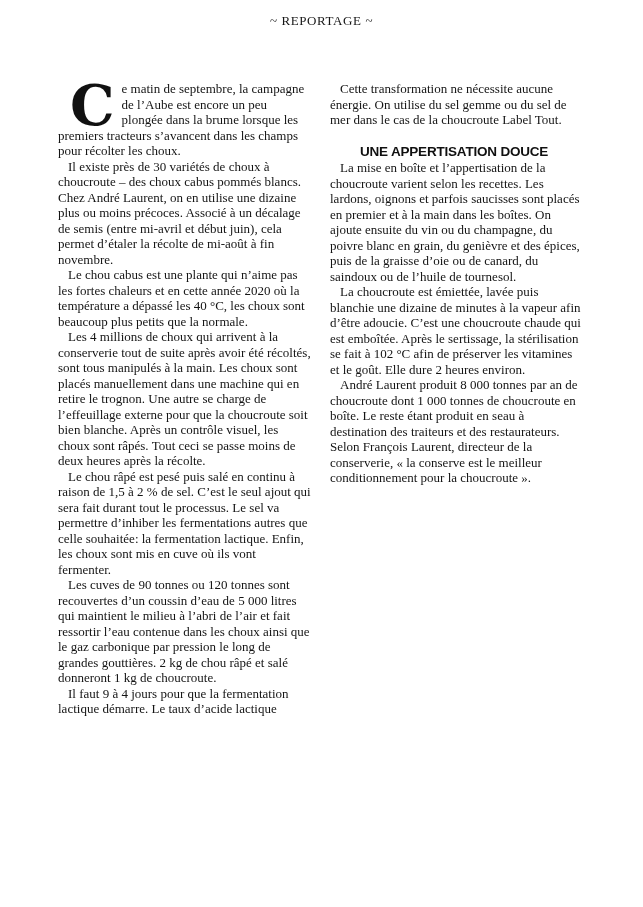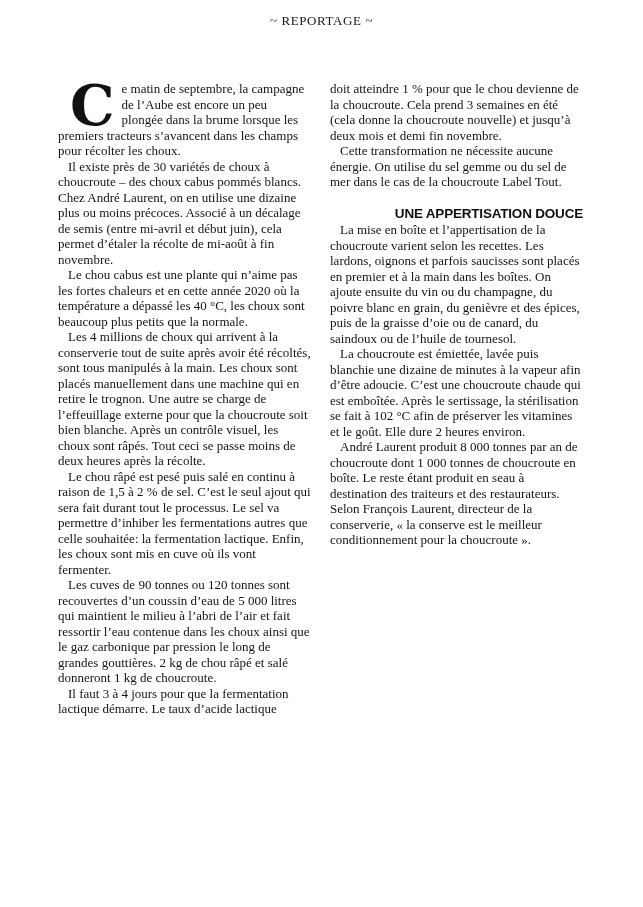--- a/index.html
+++ b/index.html
@@ -80,7 +80,6 @@
     </div>
 
     <div class="col">
-      <p>doit atteindre 1&nbsp;% pour que le chou devienne de la choucroute. Cela prend 3 semaines en été (cela donne la choucroute nouvelle) et jusqu’à deux mois et demi fin novembre.</p>
       <p class="ind">Cette transformation ne nécessite aucune énergie. On utilise du sel gemme ou du sel de mer dans le cas de la choucroute Label Tout.</p>
       <h2 class="heading">UNE APPERTISATION DOUCE</h2>
       <p class="ind">La mise en boîte et l’appertisation de la choucroute varient selon les recettes. Les lardons, oignons et parfois saucisses sont placés en premier et à la main dans les boîtes. On ajoute ensuite du vin ou du champagne, du poivre blanc en grain, du genièvre et des épices, puis de la graisse d’oie ou de canard, du saindoux ou de l’huile de tournesol.</p>

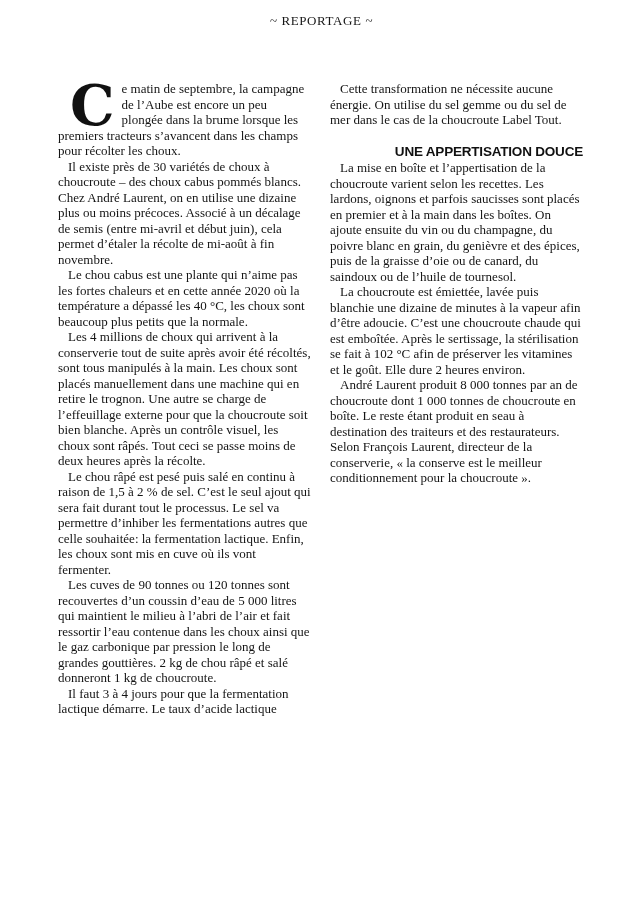--- a/index.html
+++ b/index.html
@@ -56,7 +56,6 @@
     margin: 16px 0 1px 30px;
     color: #101010;
     white-space: nowrap;
-    text-align: right;
   }
   .heading.first { margin-top: 15px; }
 </style>

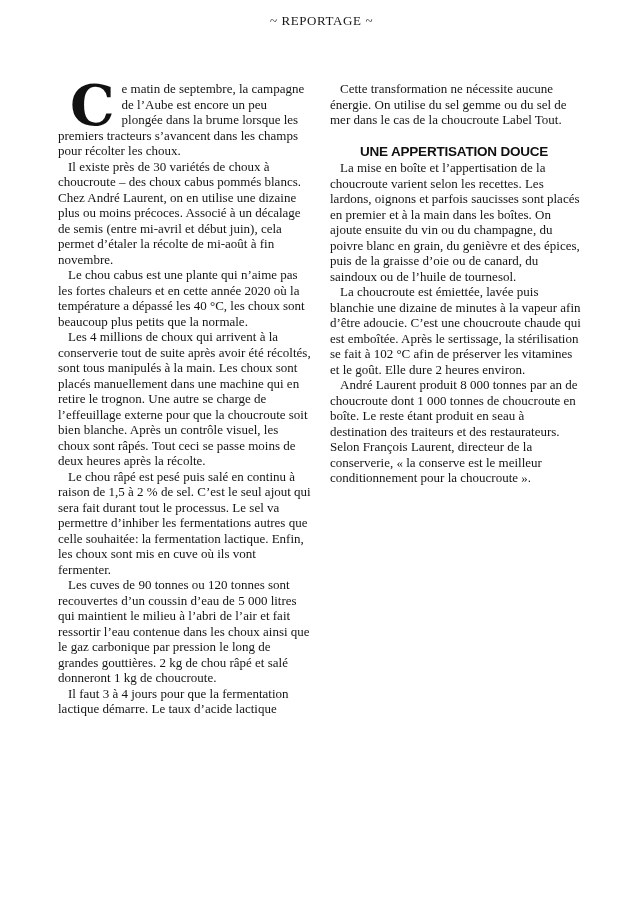--- a/index.html
+++ b/index.html
@@ -75,7 +75,7 @@
       <p class="ind">Les 4 millions de choux qui arrivent à la conserverie tout de suite après avoir été récoltés, sont tous manipulés à la main. Les choux sont placés manuellement dans une machine qui en retire le trognon. Une autre se charge de l’effeuillage externe pour que la choucroute soit bien blanche. Après un contrôle visuel, les choux sont râpés. Tout ceci se passe moins de deux heures après la récolte.</p>
       <p class="ind">Le chou râpé est pesé puis salé en continu à raison de 1,5 à 2&nbsp;% de sel. C’est le seul ajout qui sera fait durant tout le processus. Le sel va permettre d’inhiber les fermentations autres que celle souhaitée: la fermentation lactique. Enfin, les choux sont mis en cuve où ils vont fermenter.</p>
       <p class="ind">Les cuves de 90 tonnes ou 120 tonnes sont recouvertes d’un coussin d’eau de 5&nbsp;000 litres qui maintient le milieu à l’abri de l’air et fait ressortir l’eau contenue dans les choux ainsi que le gaz carbonique par pression le long de grandes gouttières. 2&nbsp;kg de chou râpé et salé donneront 1&nbsp;kg de choucroute.</p>
-      <p class="ind">Il faut 3 à 4 jours pour que la fermentation lactique démarre. Le taux d’acide lactique</p>
+      <p class="ind">Il faut 9 à 4 jours pour que la fermentation lactique démarre. Le taux d’acide lactique</p>
     </div>
 
     <div class="col">

